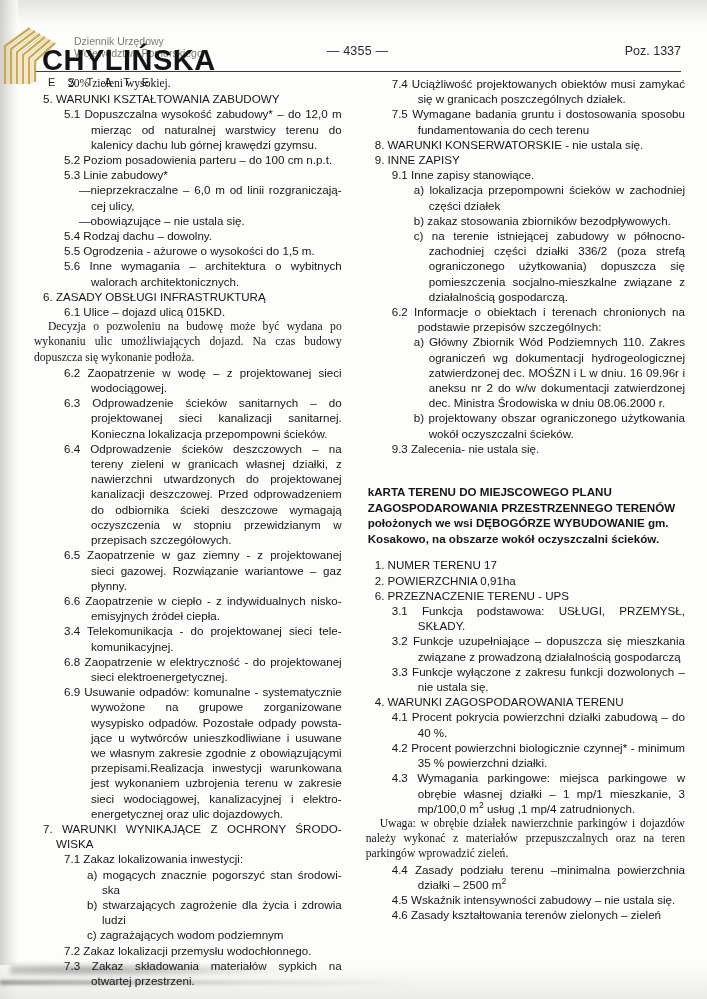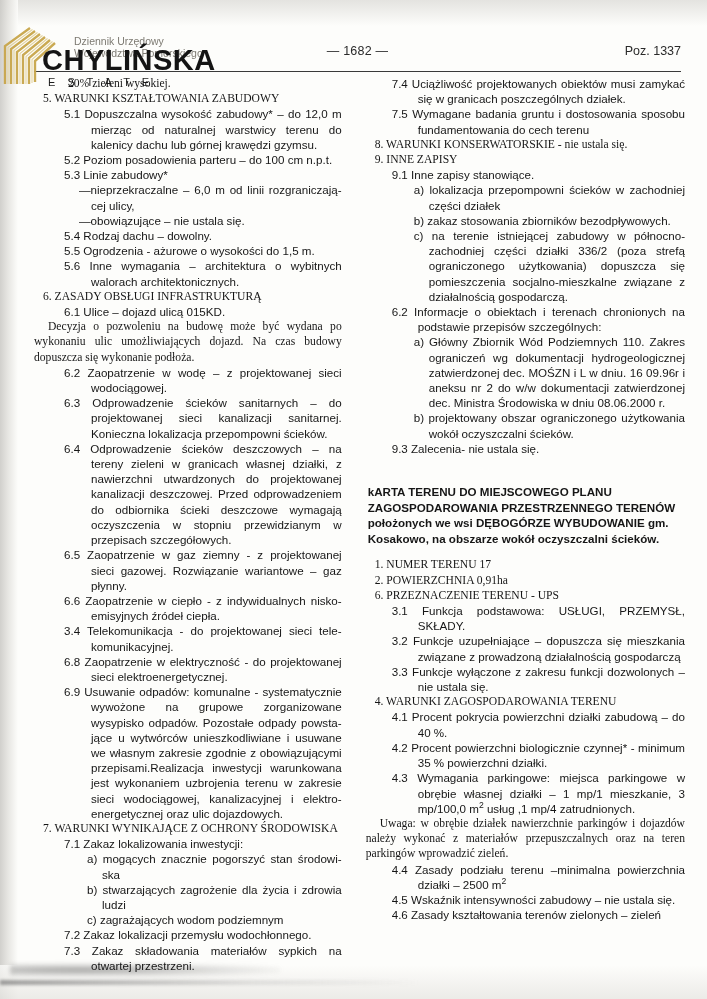--- a/index.html
+++ b/index.html
@@ -210,7 +210,7 @@
         <div>Dziennik Urzędowy</div>
         <div>Województwa Pomorskiego</div>
       </div>
-      <div id="page-number">— 1682 —</div>
+      <div id="page-number">— 4355 —</div>
       <div id="poz-number">Poz. 1337</div>
     </div>
   </div>

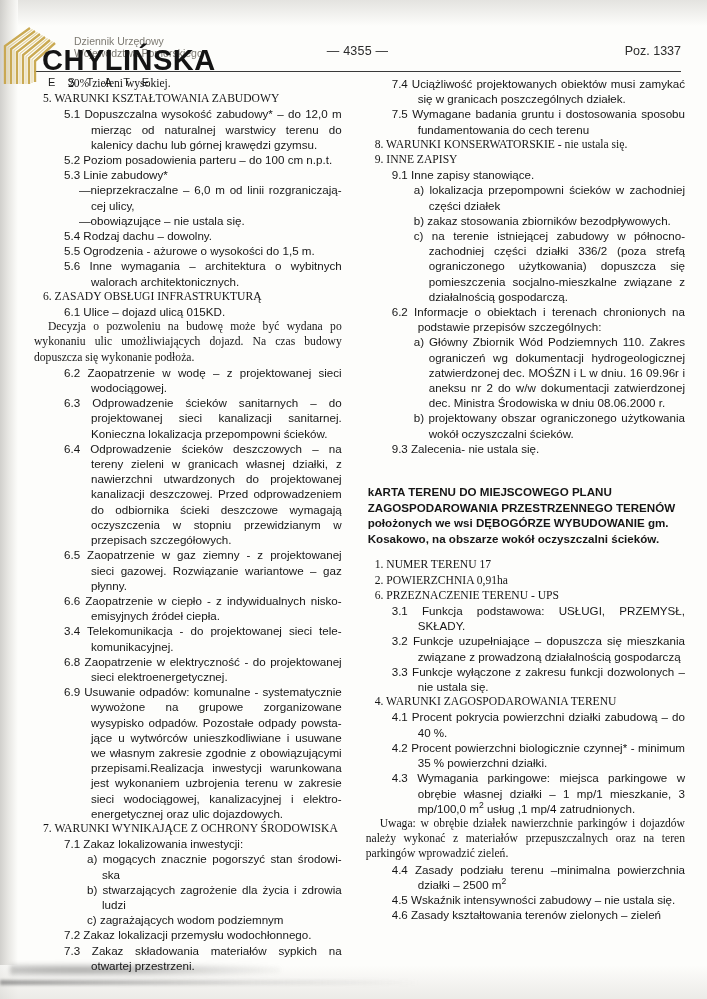--- a/index.html
+++ b/index.html
@@ -155,7 +155,6 @@
   .lvl1 {            
     padding-left: 22px;
     text-indent: -13px;
-    font-family: Liberation Serif, serif;
   }
   .lvl2 {            
     padding-left: 57px;

